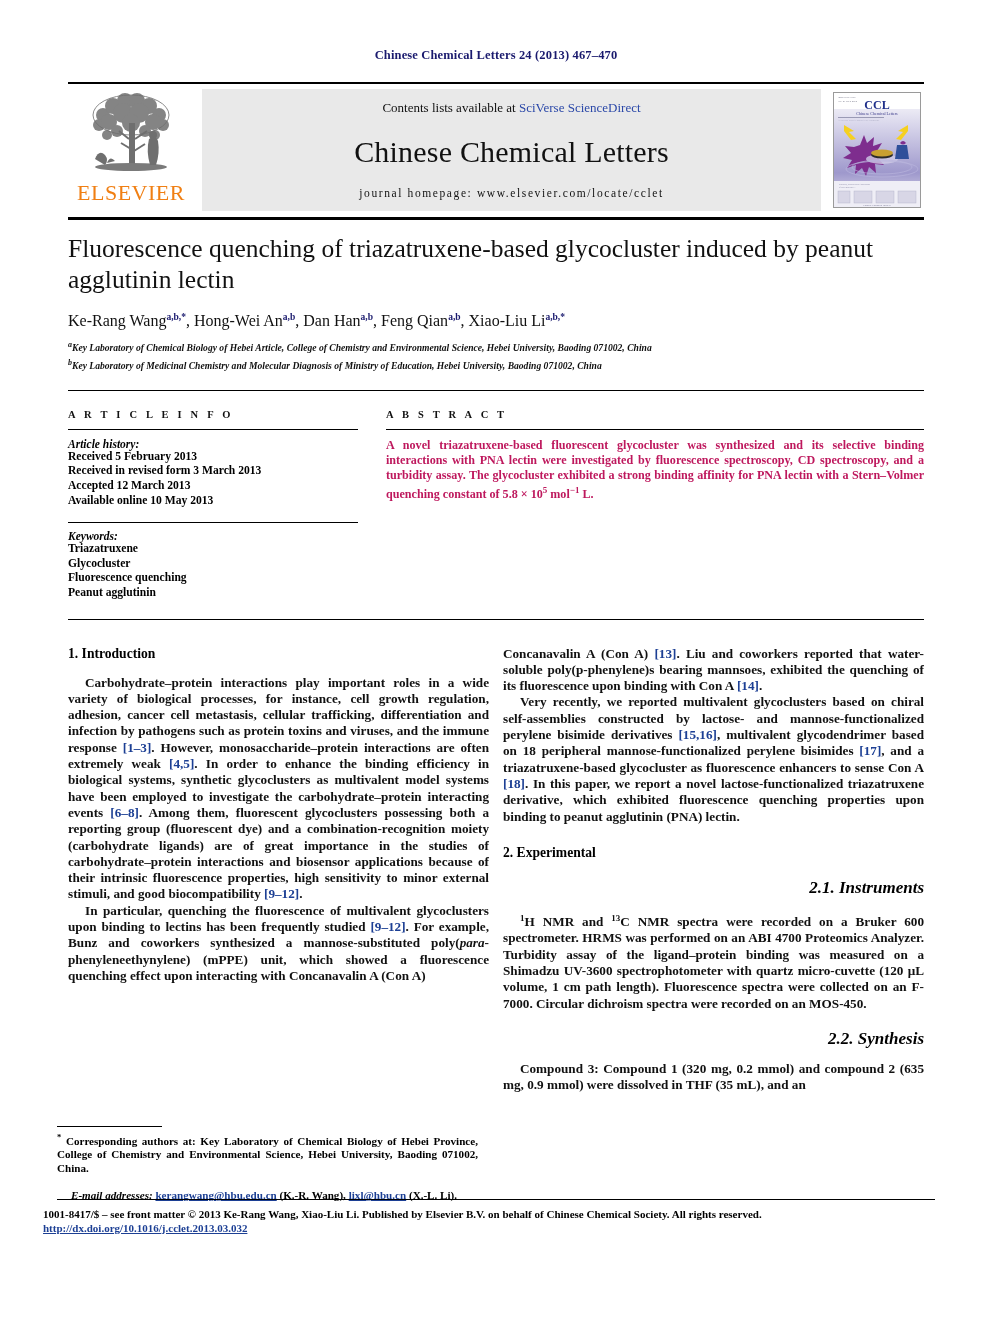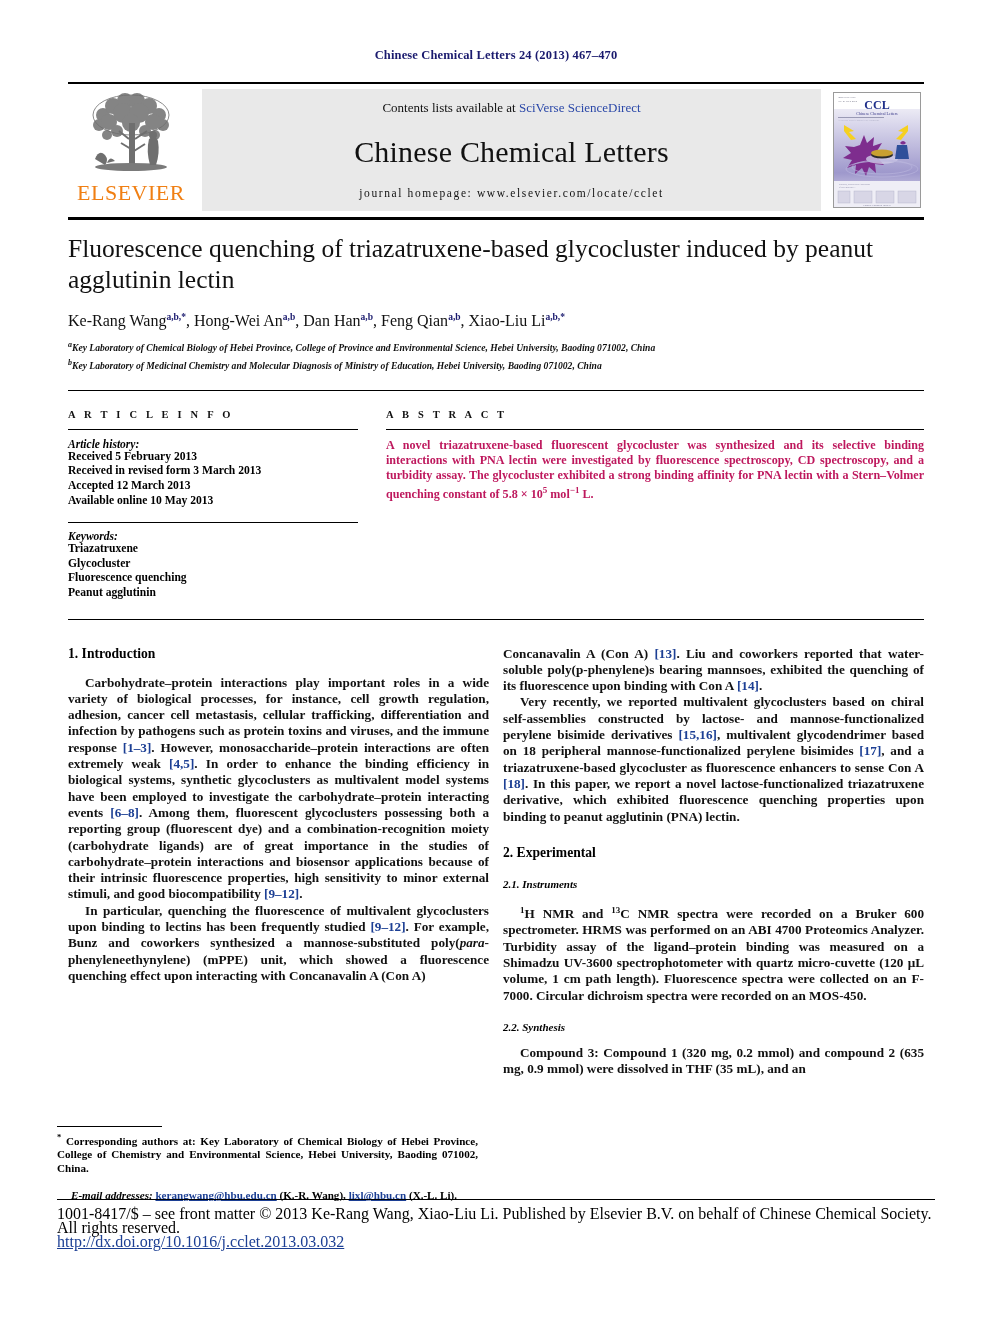--- a/index.html
+++ b/index.html
@@ -395,7 +395,7 @@
     <span><span>Xiao-Liu Li</span><sup>a,b,*</sup></span>
   </div>
 
-  <div class="affil"><sup>a</sup><span>Key Laboratory of Chemical Biology of Hebei Province, College of Province and Environmental Science, Hebei University, Baoding 071002, China</span></div>
+  <div class="affil"><sup>a</sup><span>Key Laboratory of Chemical Biology of Hebei Article, College of Chemistry and Environmental Science, Hebei University, Baoding 071002, China</span></div>
   <div class="affil" style="margin-top:1px"><sup>b</sup><span>Key Laboratory of Medicinal Chemistry and Molecular Diagnosis of Ministry of Education, Hebei University, Baoding 071002, China</span></div>
 
   <div class="info-rule-top"></div>

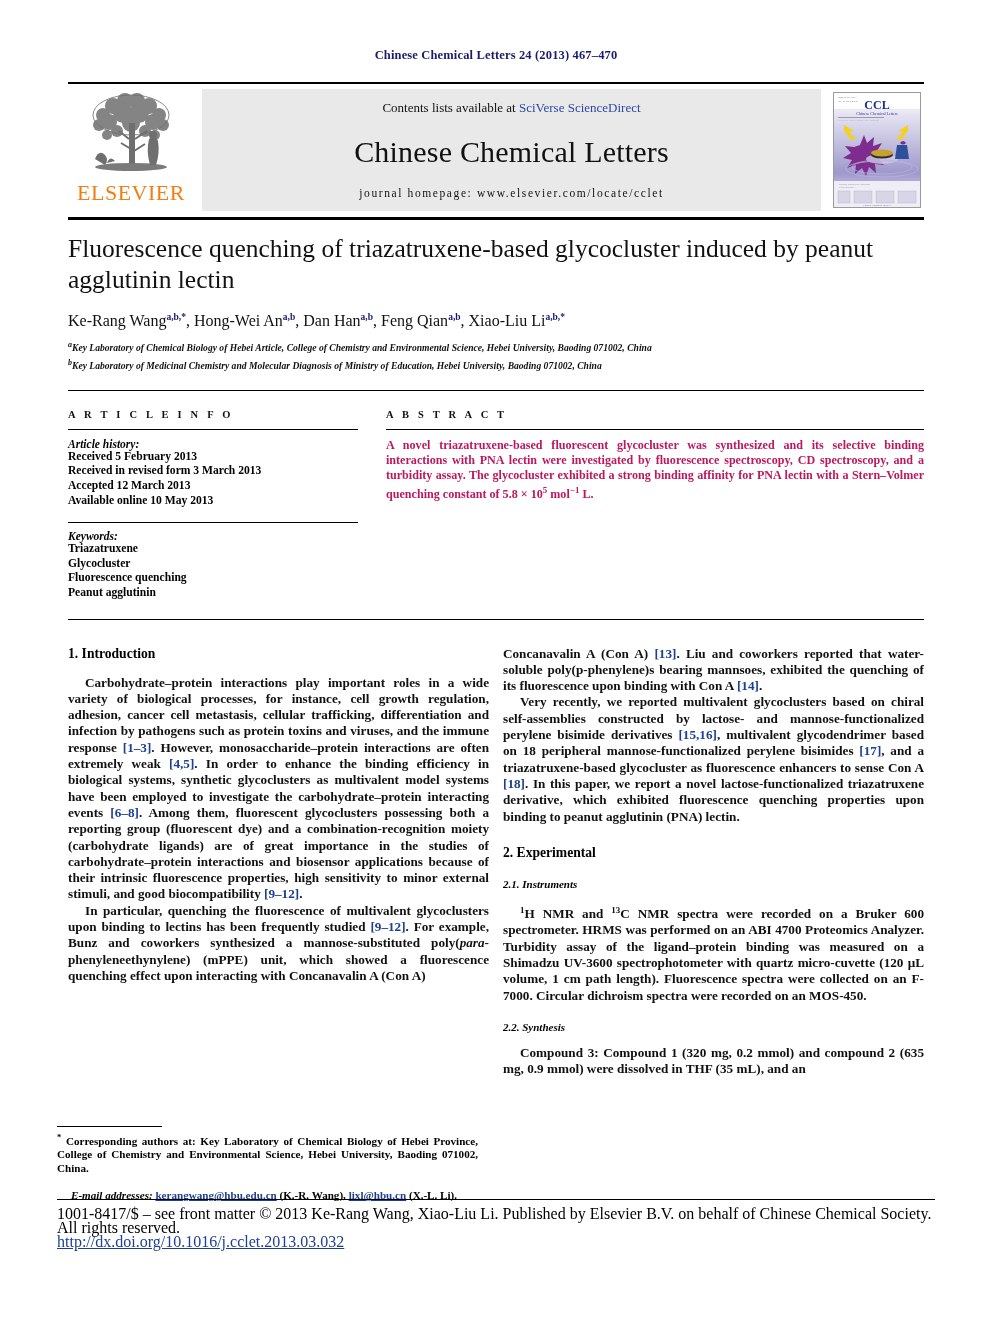--- a/index.html
+++ b/index.html
@@ -216,10 +216,11 @@
     margin: 20px 0 13px 0;
   }
   .h3 {
-    font-size: 11px;
+    font-size: 17px;
     font-weight: bold;
     font-style: italic;
     margin: 17px 0 12px 0;
+    text-align: right;
   }
   p.para {
     font-size: 13.2px;

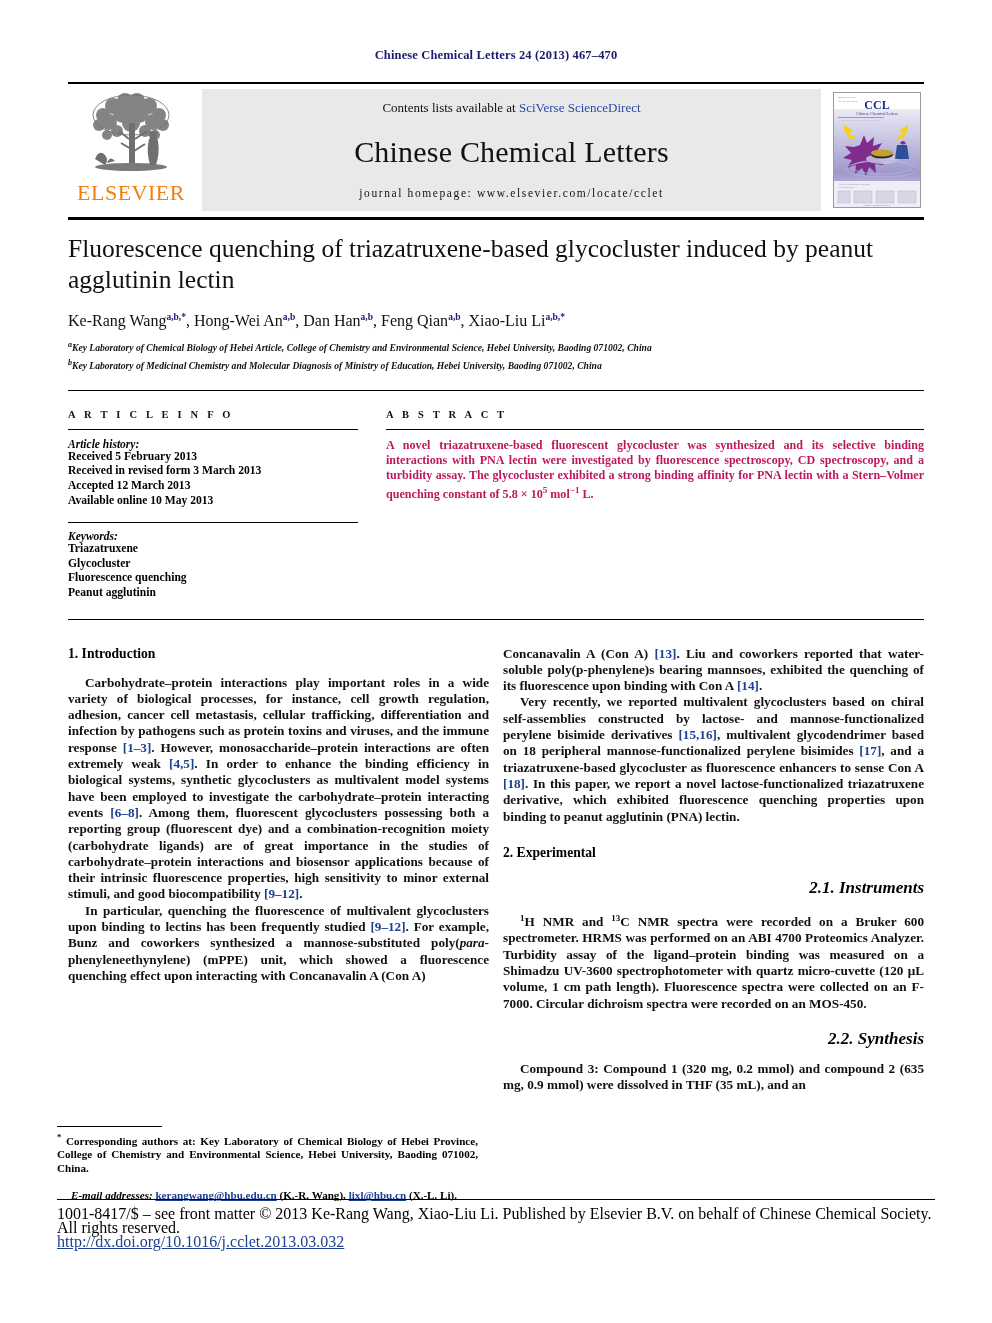--- a/index.html
+++ b/index.html
@@ -273,12 +273,12 @@
   }
   .issn {
     position: absolute;
-    left: 57px;
+    left: 43px;
     top: 1207px;
     width: 878px;
-    font-size: 16px;
+    font-size: 11px;
     line-height: 14px;
-    font-weight: normal;
+    font-weight: bold;
   }
   .doi { color: #1c3f94; }
 </style>

